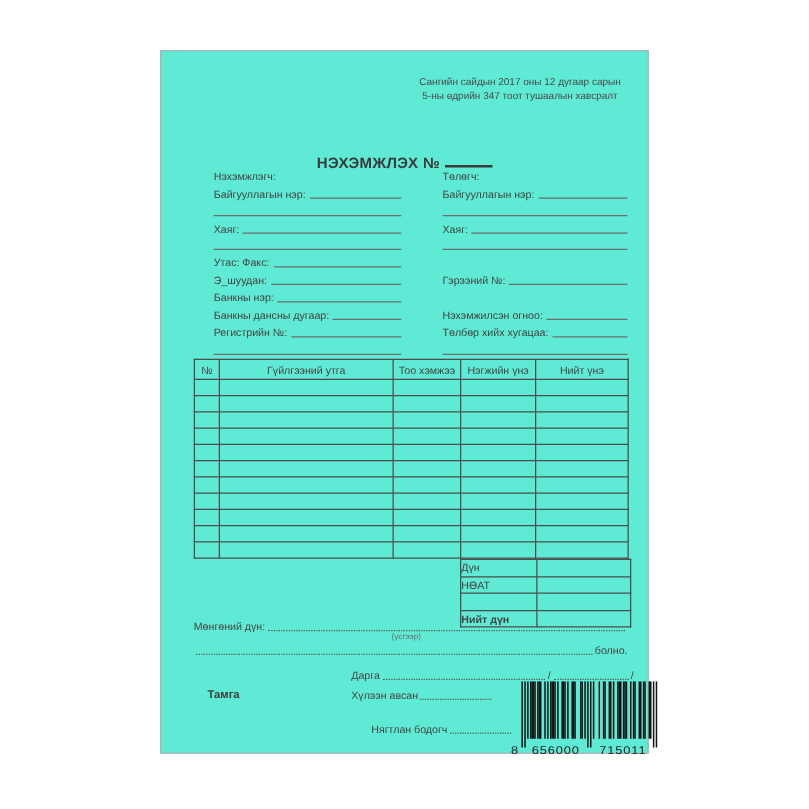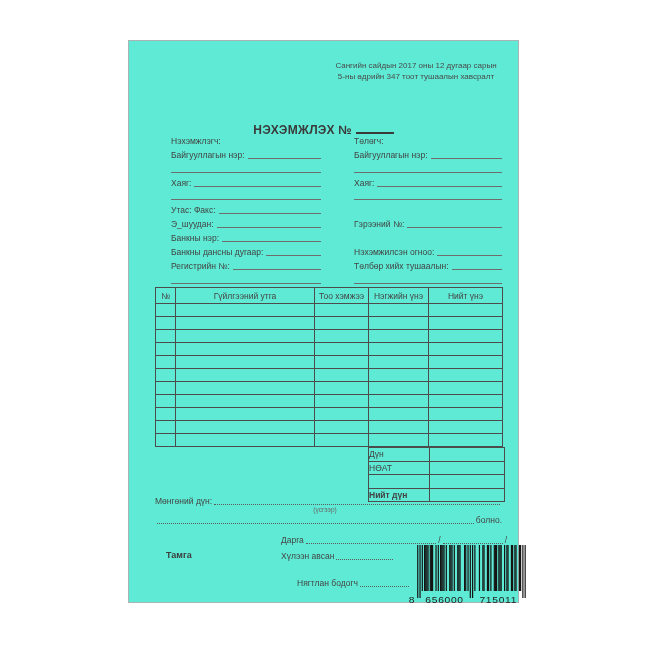--- a/index.html
+++ b/index.html
@@ -142,7 +142,7 @@
           <span class="fill"></span>
         </div>
       <div class="frow">
-          <span class="lbl">Төлбөр хийх тушаалын:</span>
+          <span class="lbl">Төлбөр хийх хугацаа:</span>
           <span class="fill"></span>
         </div>
       <div class="frow">

